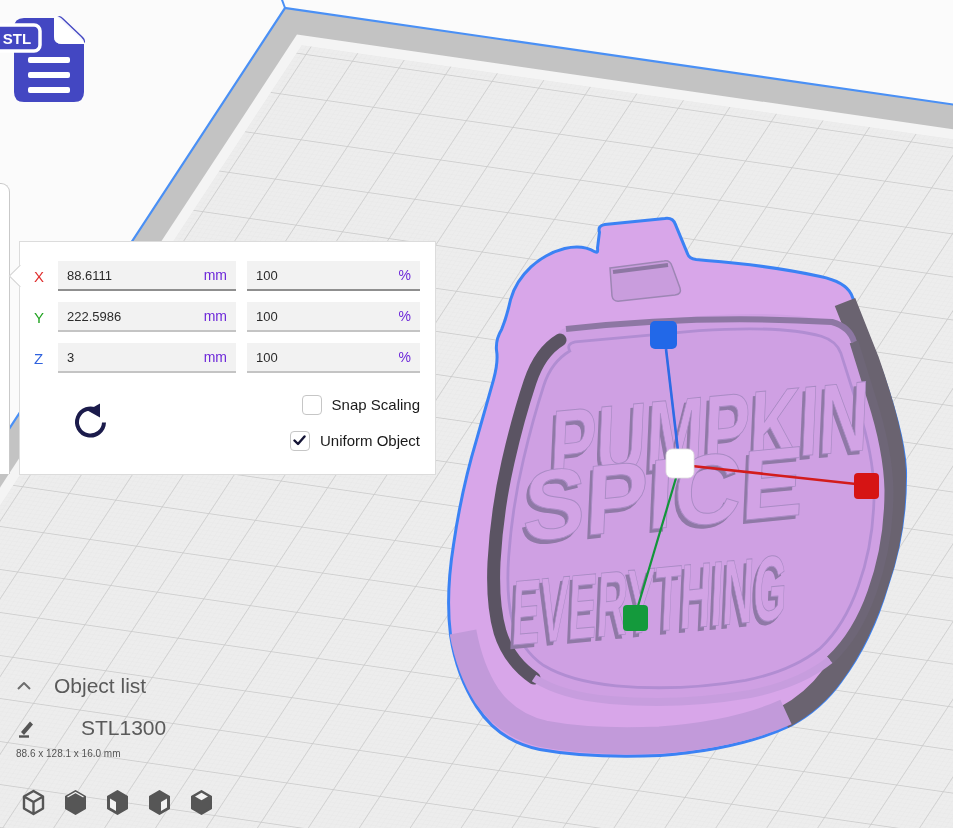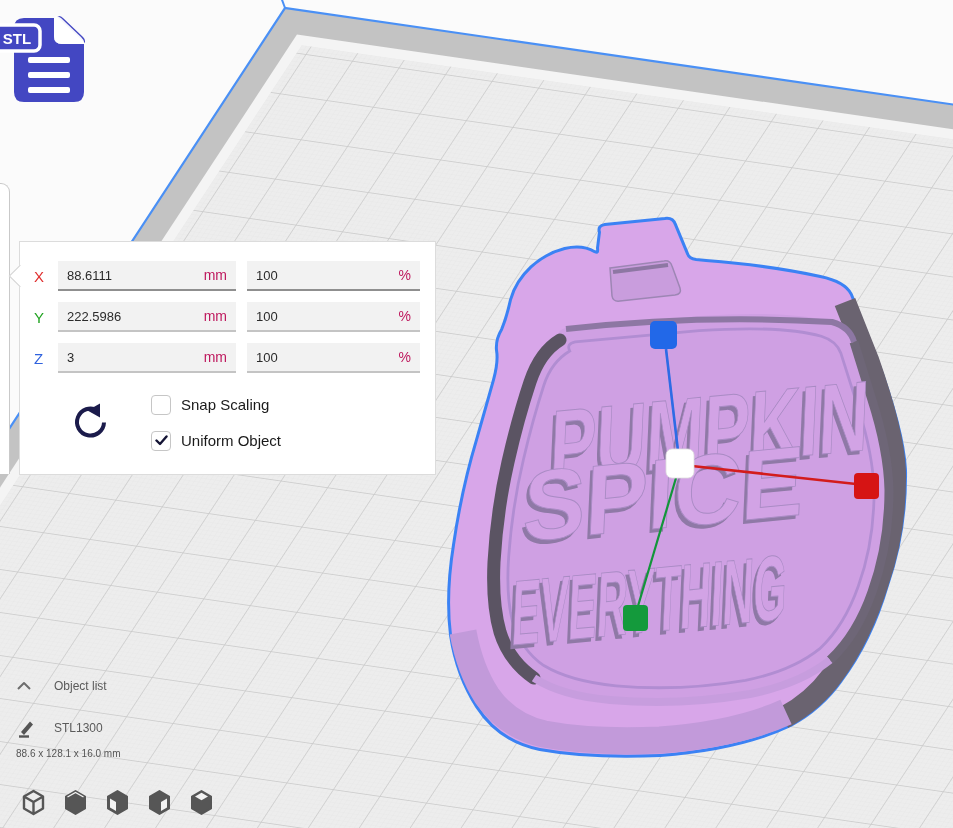--- a/index.html
+++ b/index.html
@@ -23,7 +23,7 @@
       justify-content:space-between;box-sizing:border-box;padding:0 9px;}
   .field.mm{width:178px;margin-right:11px;} .field.pct{width:173px;}
   .axis-row.hot .field{border-bottom-color:#8f8f8f;}
-  .field .val{font-size:13px;color:#2b2b2b;} .field .unit{font-size:14px;color:#be185d;}
+  .field .val{font-size:13px;color:#2b2b2b;} .field .unit{font-size:14px;color:#6d28d9;}
   .check-area{margin-top:21px;}
   .check-row{display:flex;align-items:center;margin-left:117px;height:21px;margin-bottom:15px;}
   .checkbox{width:20px;height:20px;background:#fff;border:1.5px solid #c6c6c6;border-radius:4px;

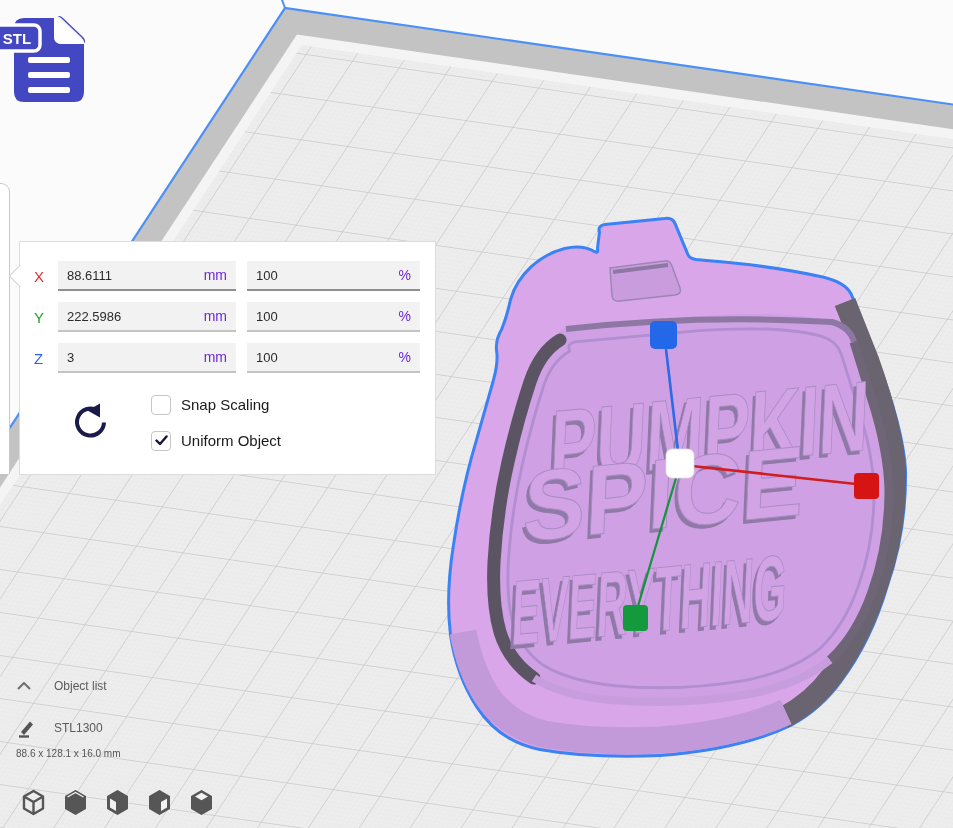--- a/index.html
+++ b/index.html
@@ -25,7 +25,7 @@
   .axis-row.hot .field{border-bottom-color:#8f8f8f;}
   .field .val{font-size:13px;color:#2b2b2b;} .field .unit{font-size:14px;color:#6d28d9;}
   .check-area{margin-top:21px;}
-  .check-row{display:flex;align-items:center;margin-left:117px;height:21px;margin-bottom:15px;}
+  .check-row{display:flex;align-items:center;margin-left:117px;height:21px;margin-bottom:15px;justify-content:flex-end;}
   .checkbox{width:20px;height:20px;background:#fff;border:1.5px solid #c6c6c6;border-radius:4px;
       box-sizing:border-box;display:flex;align-items:center;justify-content:center;flex:none;}
   .check-row .lbl{margin-left:10px;font-size:15px;color:#1a1a1a;}

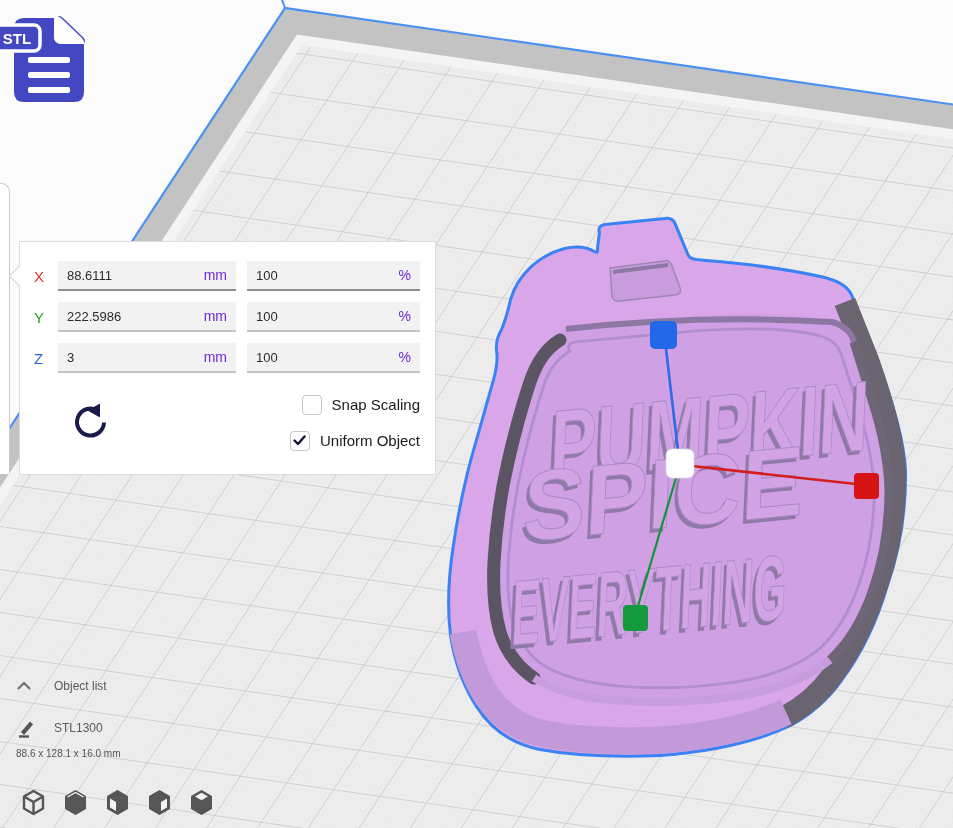--- a/index.html
+++ b/index.html
@@ -31,7 +31,7 @@
   .check-row .lbl{margin-left:10px;font-size:15px;color:#1a1a1a;}
   .reset-btn{position:absolute;left:48px;top:158px;width:42px;height:44px;}
   
-  .objlist{position:absolute;left:16px;top:676px;color:#5a5a5a;font-size:12px;}
+  .objlist{position:absolute;left:16px;top:676px;color:#5a5a5a;font-size:21px;}
   .objlist .hrow{display:flex;align-items:center;height:20px;}
   .objlist .irow{display:flex;align-items:center;height:20px;margin-top:22px;}
   .objlist .ico{width:22px;margin-right:16px;display:flex;align-items:center;}

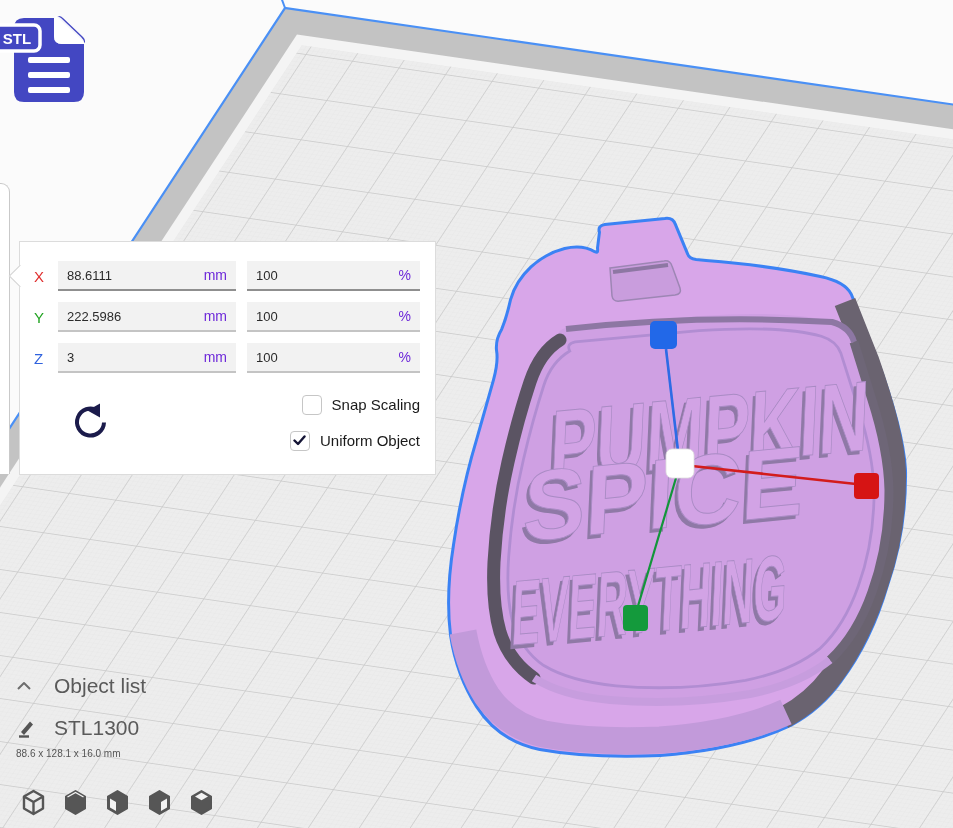--- a/index.html
+++ b/index.html
@@ -33,7 +33,7 @@
   
   .objlist{position:absolute;left:16px;top:676px;color:#5a5a5a;font-size:21px;}
   .objlist .hrow{display:flex;align-items:center;height:20px;}
-  .objlist .irow{display:flex;align-items:center;height:20px;margin-top:22px;}
+  .objlist .irow{display:flex;align-items:center;height:20px;margin-top:22px;gap:27px;}
   .objlist .ico{width:22px;margin-right:16px;display:flex;align-items:center;}
   .dims{position:absolute;left:16px;top:748px;color:#555555;font-size:10px;}
   

